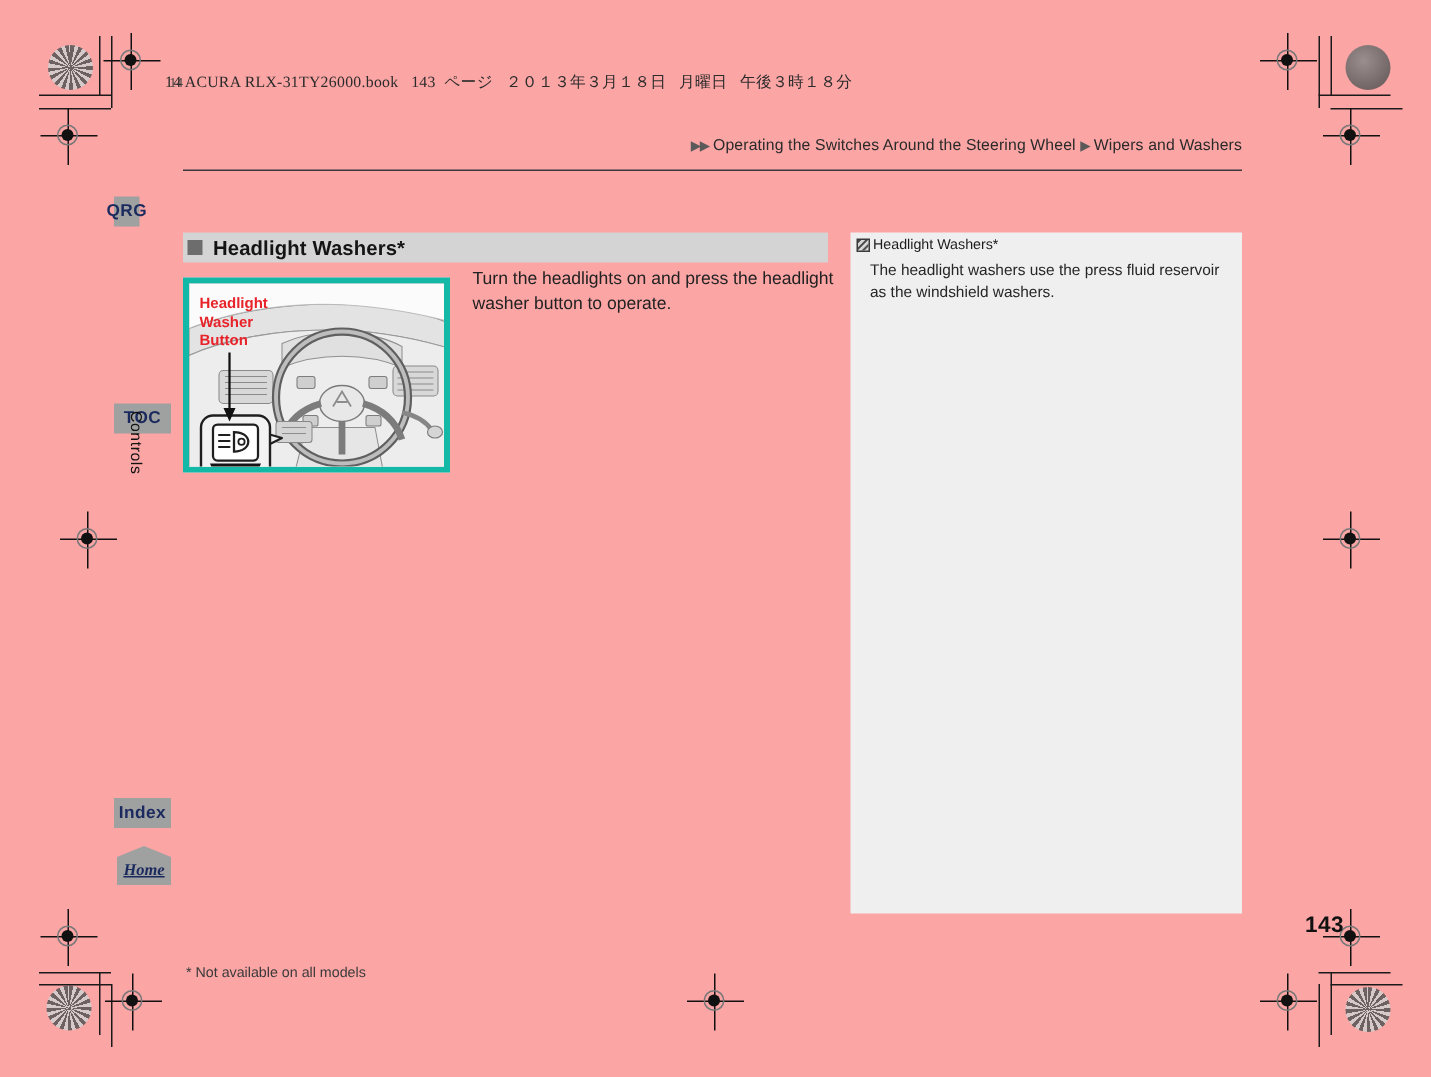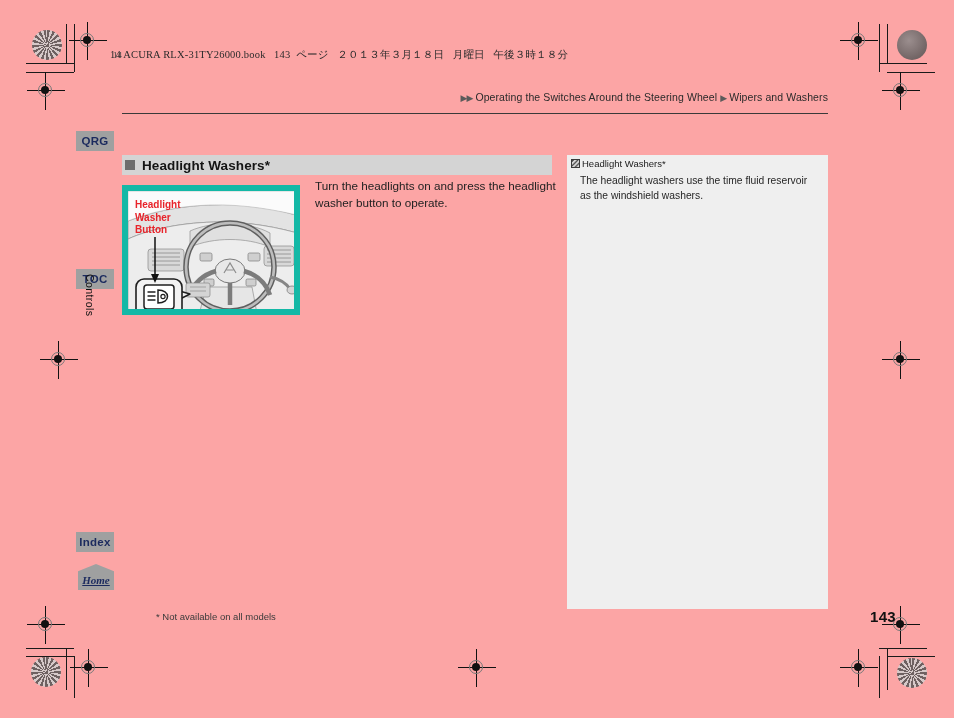--- a/index.html
+++ b/index.html
@@ -126,7 +126,7 @@
     align-items: center;
     justify-content: center;
   }
-  #tab-qrg   { left: 76px; top: 131px; width: 38px; height: 20px; }
+  #tab-qrg   { left: 76px; top: 131px; width: 17px; height: 20px; }
   #tab-toc   { left: 76px; top: 269px; width: 38px; height: 20px; }
   #tab-index { left: 76px; top: 532px; width: 38px; height: 20px; }
 

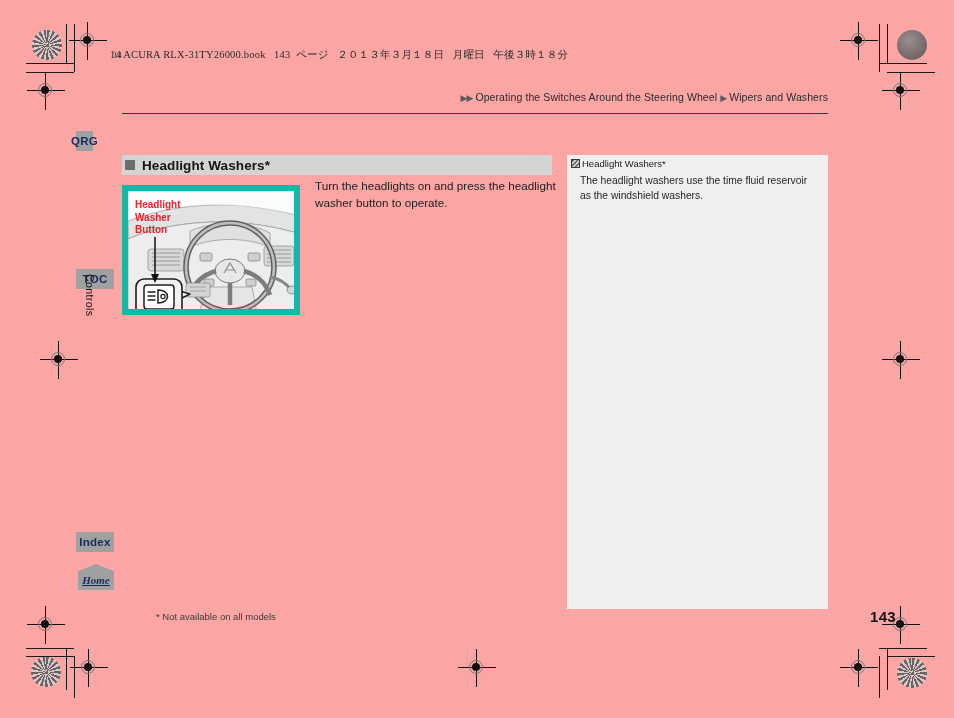--- a/index.html
+++ b/index.html
@@ -508,7 +508,7 @@
       <span class="glyph"></span>
       <span>Headlight Washers*</span>
     </div>
-    <div class="note-body">The headlight washers use the time fluid reservoir as the windshield washers.</div>
+    <div class="note-body">The headlight washers use the press fluid reservoir as the windshield washers.</div>
   </div>
 
   <div class="footnote">* Not available on all models</div>

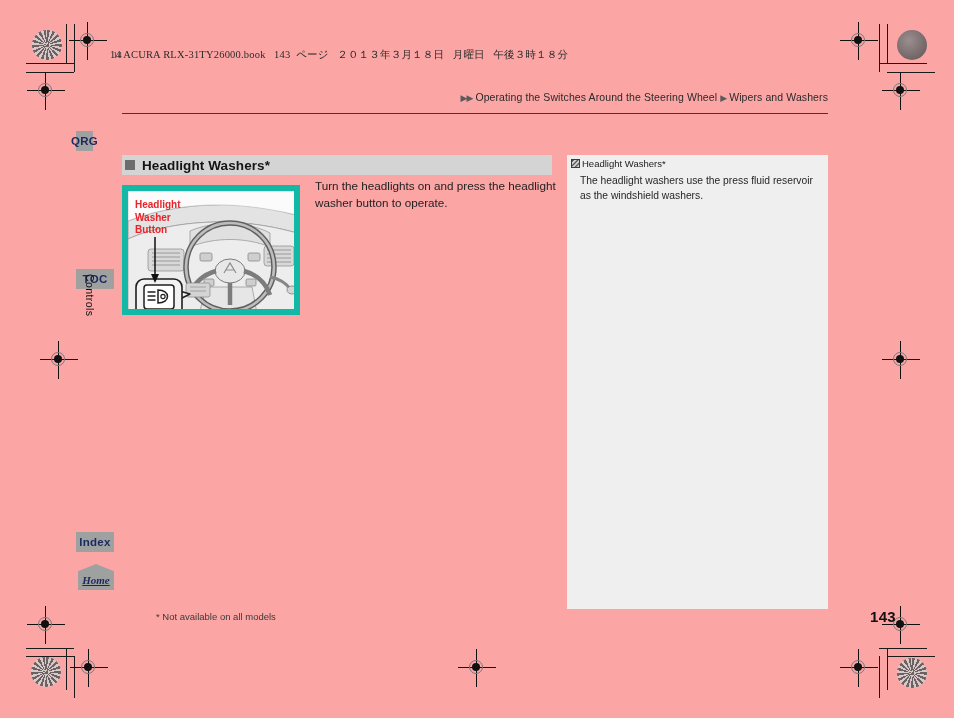--- a/index.html
+++ b/index.html
@@ -194,7 +194,7 @@
     top: 185px;
     width: 178px;
     height: 130px;
-    border: 6px solid #14b8a6;
+    border: 4px solid #14b8a6;
     background: #f2f2f2;
     overflow: hidden;
     box-sizing: border-box;

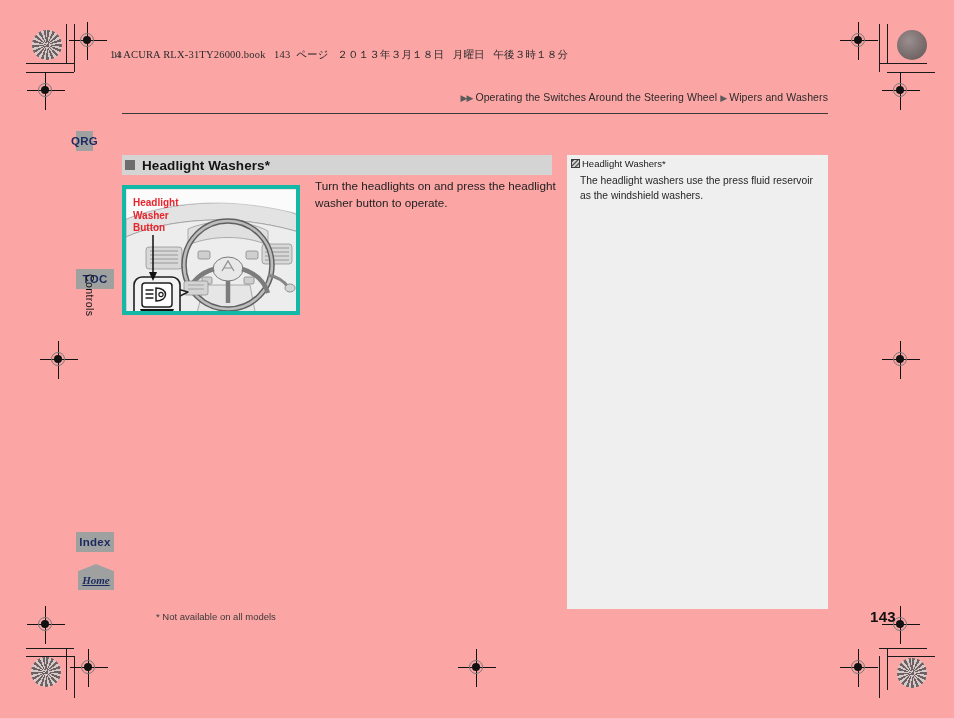--- a/index.html
+++ b/index.html
@@ -270,10 +270,9 @@
   .footnote {
     position: absolute;
     left: 124px;
-    top: 611px;
+    top: 643px;
     font-size: 9.5px;
     color: #3a3a3a;
-    margin-left: 32px;
   }
   .folio {
     position: absolute;

